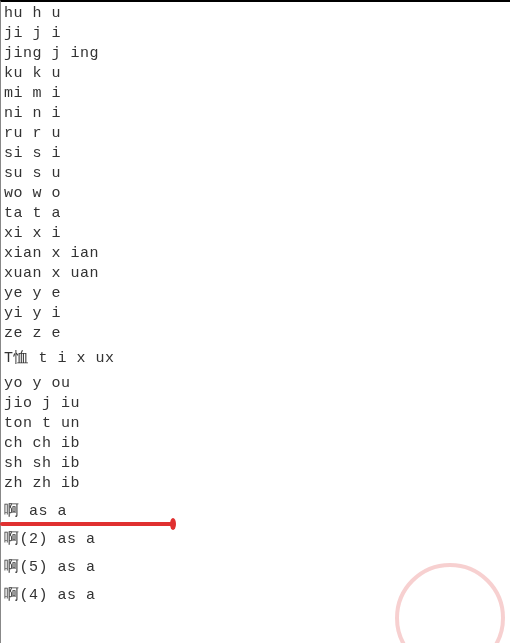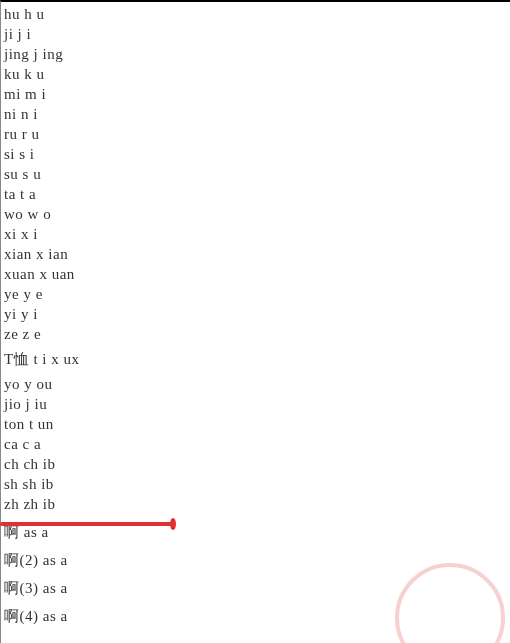--- a/index.html
+++ b/index.html
@@ -6,7 +6,6 @@
       margin: 0;
       padding: 0;
       box-sizing: border-box;
-      font-family: Liberation Serif, serif;
     }
     body {
       width: 510px;

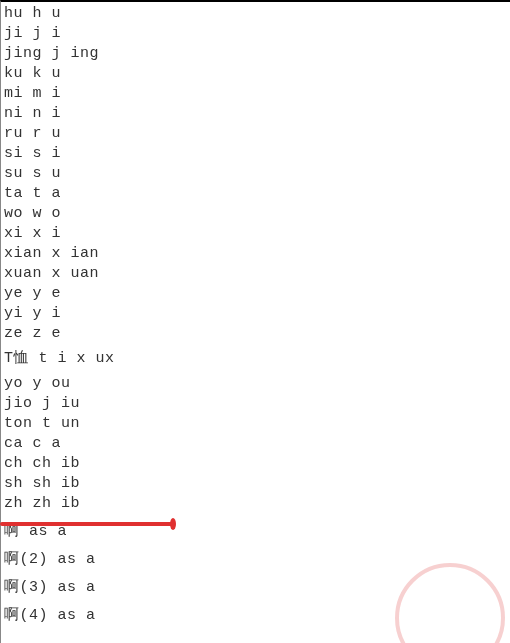--- a/index.html
+++ b/index.html
@@ -85,8 +85,8 @@
   <div class="line">ru r u</div>
   <div class="line">si s i</div>
   <div class="line">su s u</div>
+  <div class="line">wo w o</div>
   <div class="line">ta t a</div>
-  <div class="line">wo w o</div>
   <div class="line">xi x i</div>
   <div class="line">xian x ian</div>
   <div class="line">xuan x uan</div>

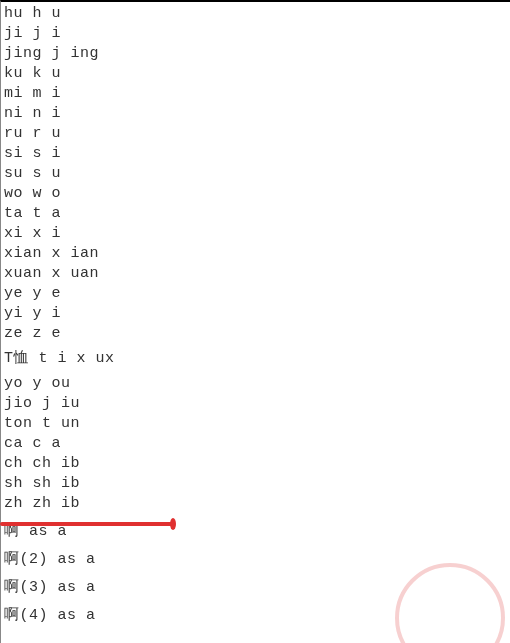--- a/index.html
+++ b/index.html
@@ -97,7 +97,6 @@
   <div class="line-spaced">yo y ou</div>
   <div class="line">jio j iu</div>
   <div class="line">ton t un</div>
-  <div class="line">ca c a</div>
   <div class="line">ch ch ib</div>
   <div class="line">sh sh ib</div>
   <div class="line">zh zh ib</div>

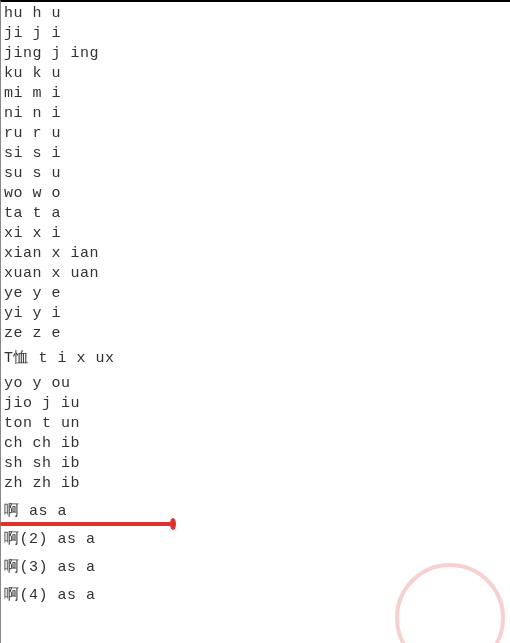--- a/index.html
+++ b/index.html
@@ -102,7 +102,7 @@
   <div class="line">zh zh ib</div>
   <div class="line-spaced2">啊 as a</div>
   <div class="line-spaced2">啊(2) as a</div>
-  <div class="line-spaced2">啊(3) as a</div>
+  <div class="line-spaced2">啊(5) as a</div>
   <div class="line-spaced2">啊(4) as a</div>
 </div>
 

